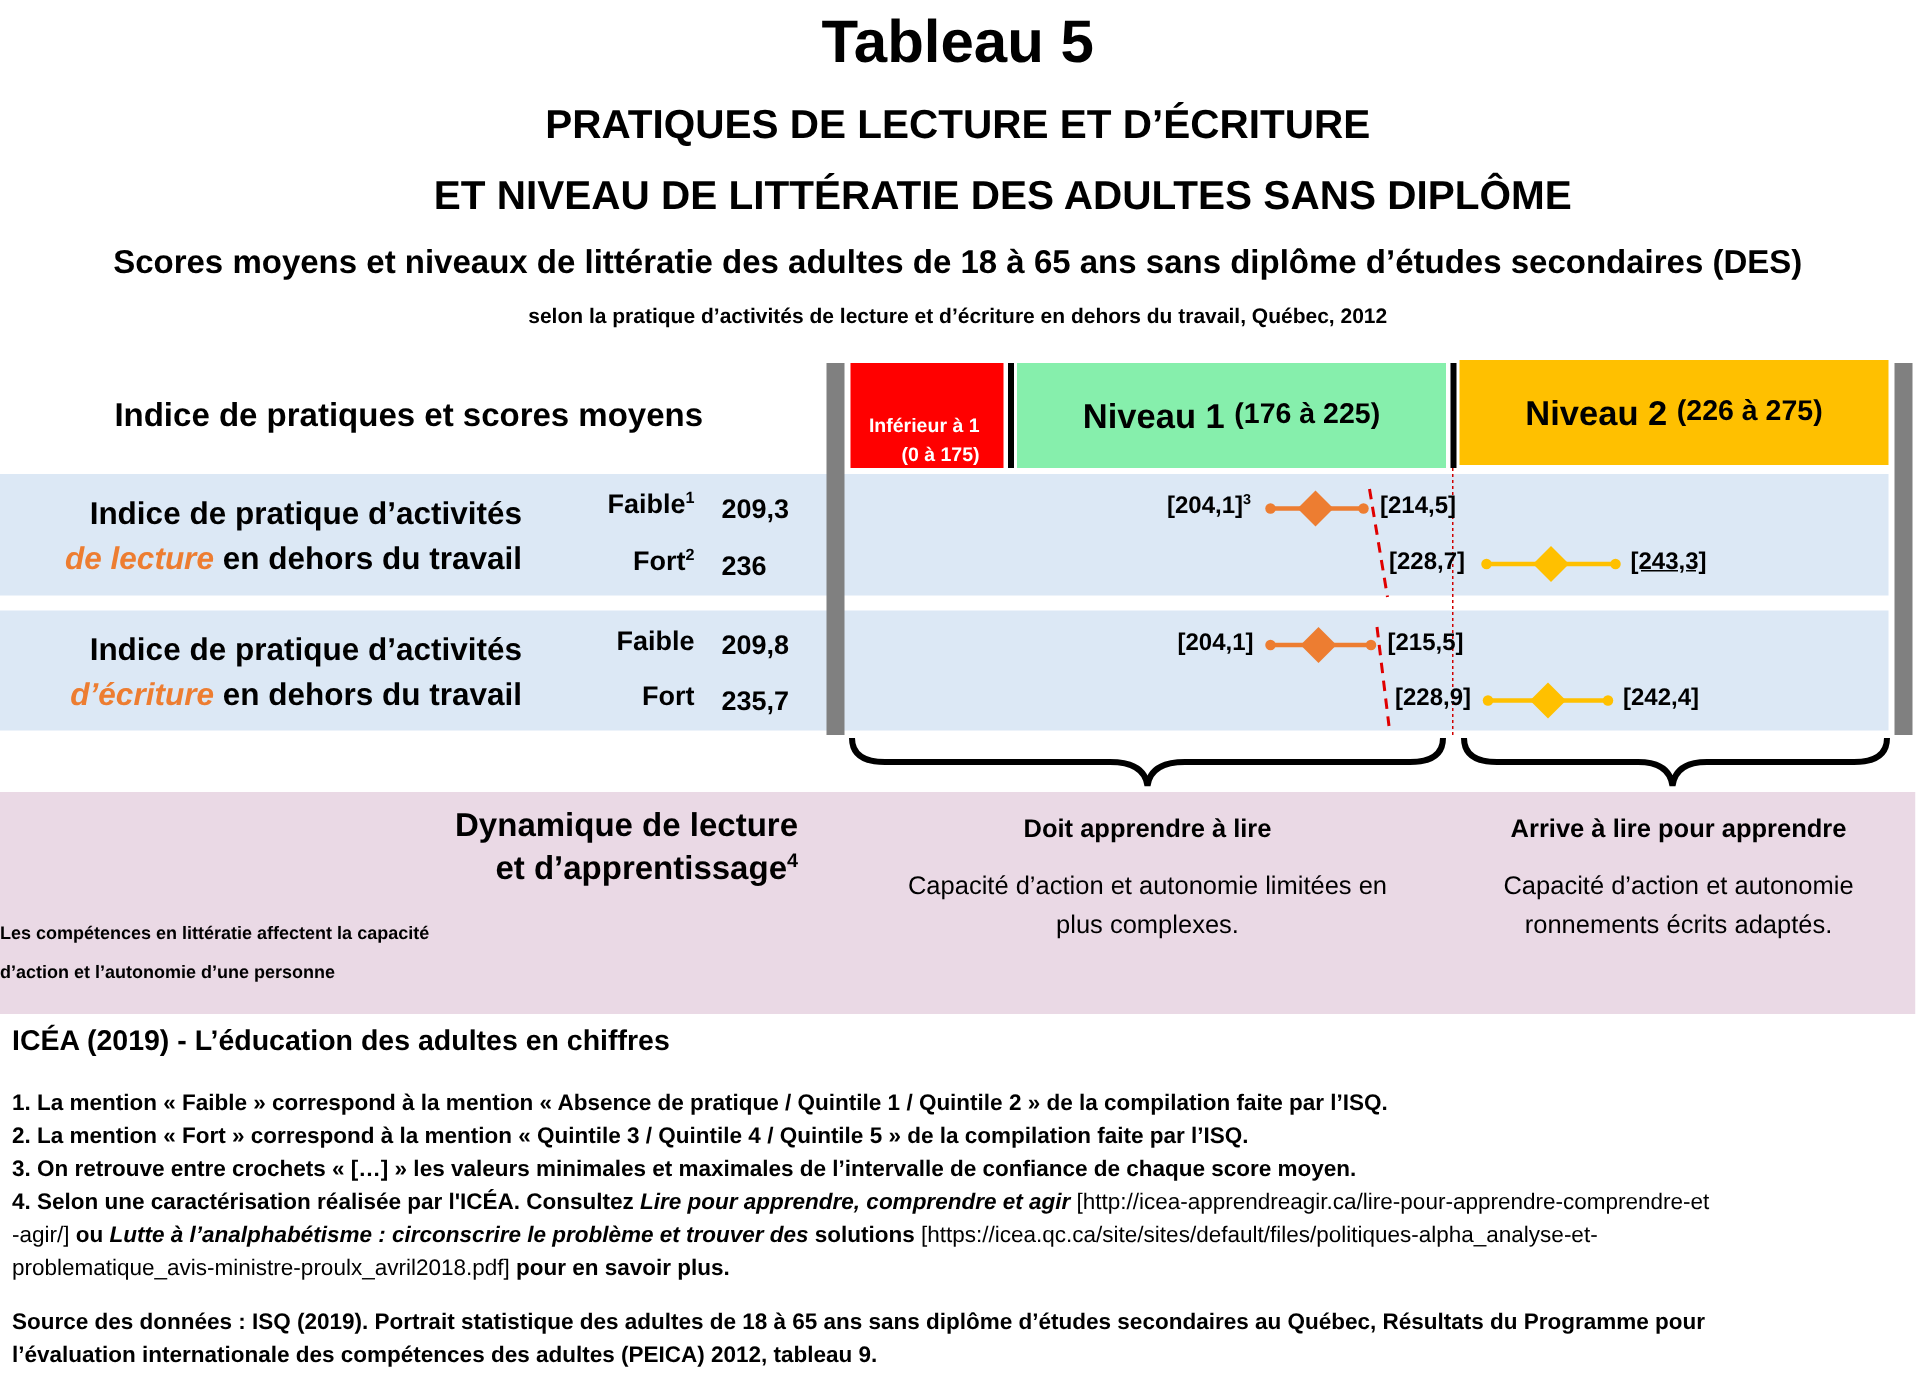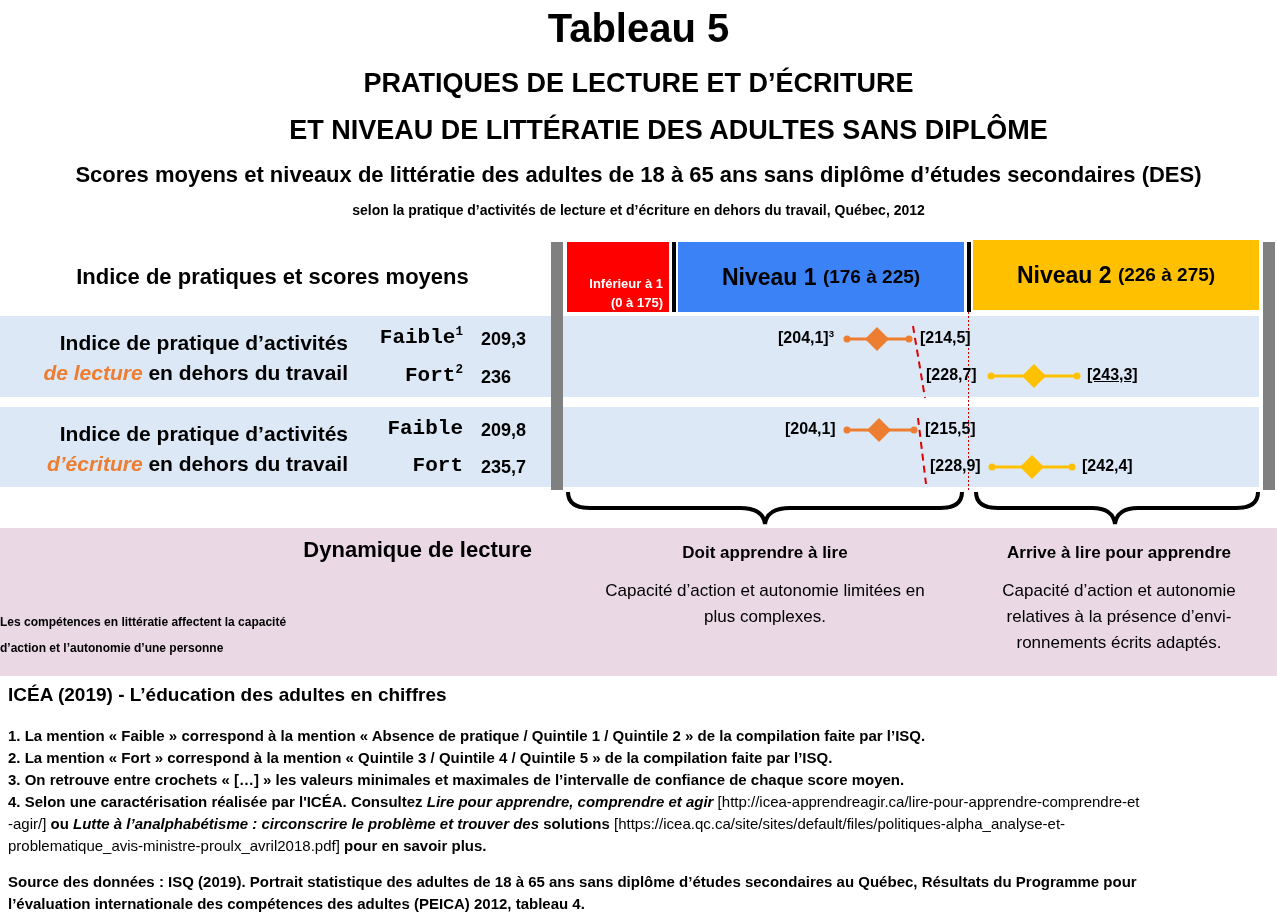--- a/index.html
+++ b/index.html
@@ -23,7 +23,7 @@
 
   .gray-bar { background:#808080; }
   .level { display:flex; align-items:center; justify-content:center; font-weight:bold; }
-  .lvl-inf { background:#ff0000; color:#ffffff; font-size:13px; text-align:right; justify-content:flex-end; padding-right:6px; box-sizing:border-box; line-height:19px; }
+  .lvl-inf { background:#ff0000; color:#ffffff; font-size:13px; text-align:right; justify-content:flex-end; padding-right:16px; box-sizing:border-box; line-height:19px; }
   .lvl-1 { background:#3b82f6; color:#000; font-size:23px; }
   .lvl-2 { background:#ffc000; color:#000; font-size:23px; }
   .lvl-small { font-size:19px; }

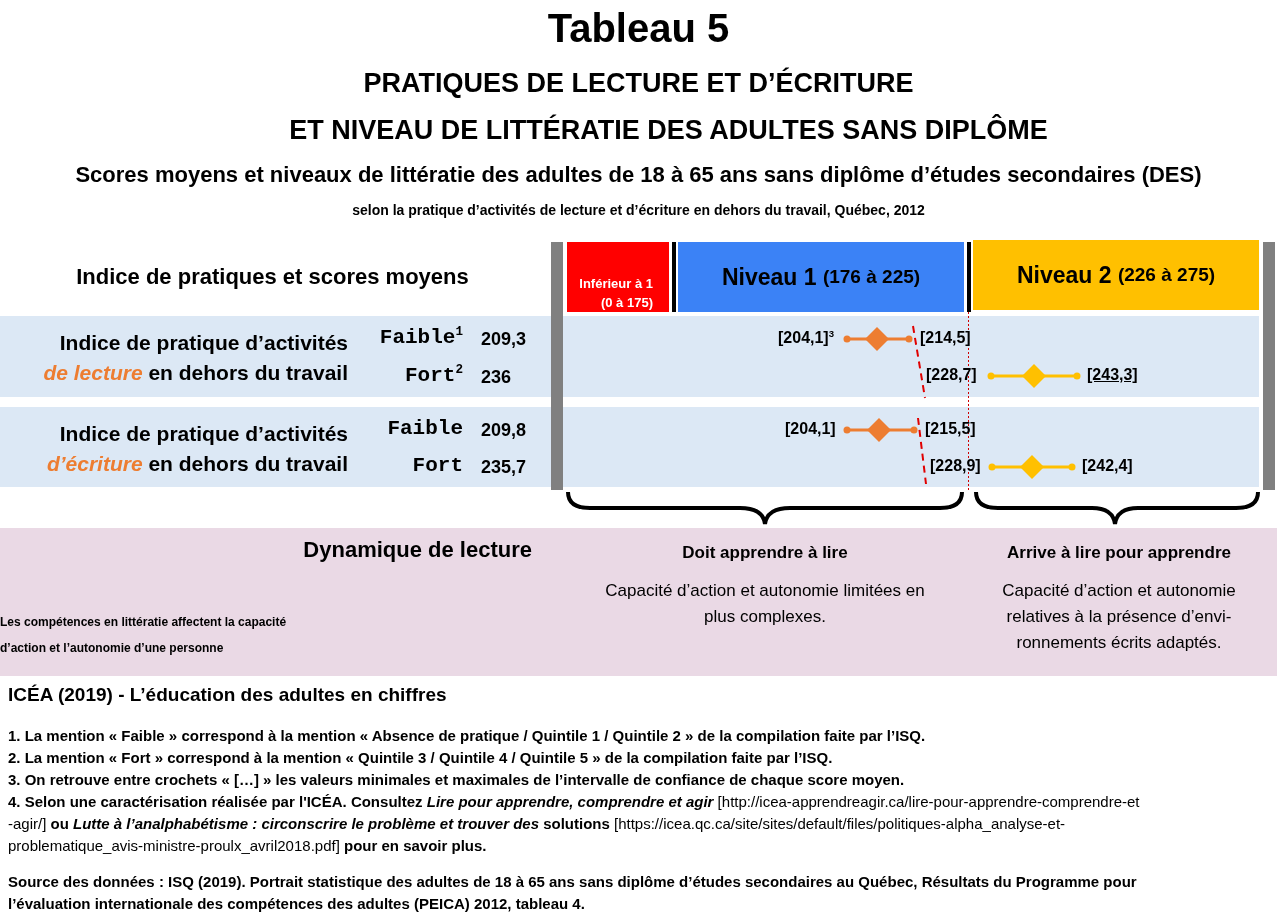--- a/index.html
+++ b/index.html
@@ -24,7 +24,7 @@
   .gray-bar { background:#808080; }
   .level { display:flex; align-items:center; justify-content:center; font-weight:bold; }
   .lvl-inf { background:#ff0000; color:#ffffff; font-size:13px; text-align:right; justify-content:flex-end; padding-right:16px; box-sizing:border-box; line-height:19px; }
-  .lvl-1 { background:#3b82f6; color:#000; font-size:23px; }
+  .lvl-1 { background:#86efac; color:#000; font-size:23px; }
   .lvl-2 { background:#ffc000; color:#000; font-size:23px; }
   .lvl-small { font-size:19px; }
   .divider { background:#000; }

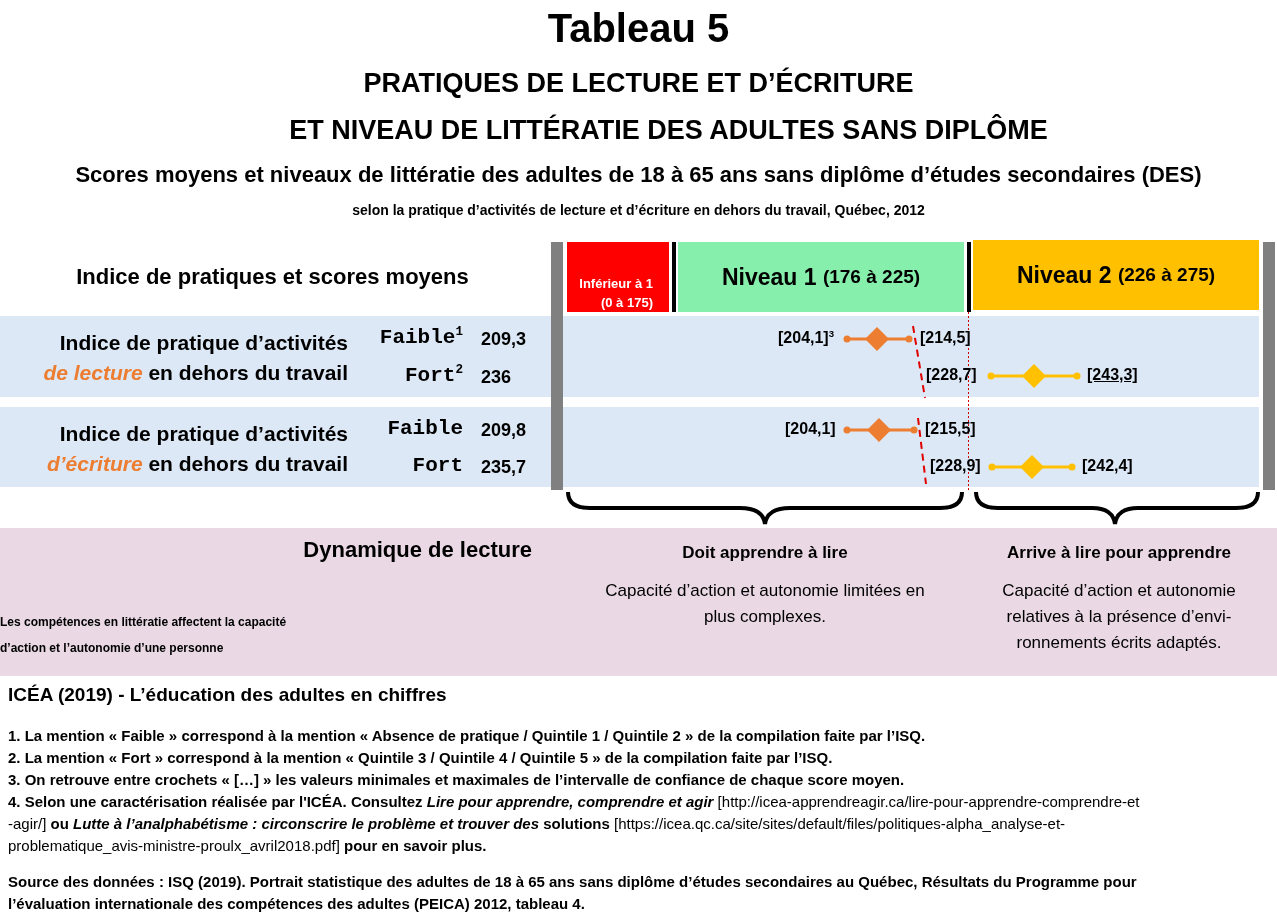--- a/index.html
+++ b/index.html
@@ -17,7 +17,7 @@
   .band { background:#dce8f5; }
   .row-label { font-size:21px; font-weight:bold; text-align:right; line-height:30px; }
   .accent { color:#ed7d31; font-style:italic; }
-  .cat-label { font-size:21px; font-weight:bold; text-align:right;font-family:Liberation Mono, monospace; }
+  .cat-label { font-size:18px; font-weight:bold; text-align:right; }
   .score { font-size:18px; font-weight:bold; }
   sup { font-size:0.6em; vertical-align:super; line-height:0; }
 

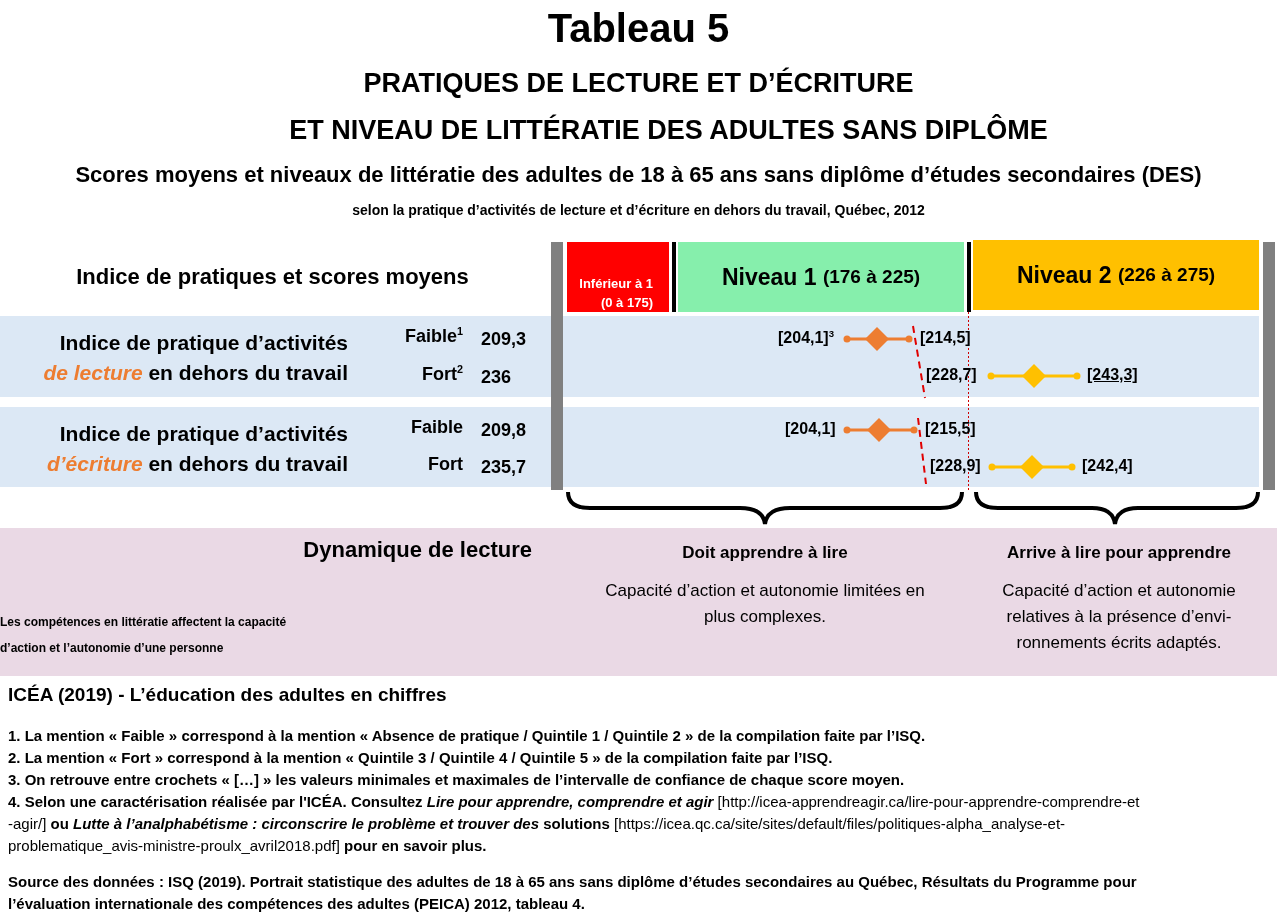--- a/index.html
+++ b/index.html
@@ -143,6 +143,7 @@
 <div class="abs dyn-band" style="left:0; top:528px; width:1277px; height:148px;"></div>
 <div class="abs dyn-title" style="left:0; top:535px; width:532px;">
   <div>Dynamique de lecture</div>
+  <div><span>et d’apprentissage</span><sup>4</sup></div>
 </div>
 <div class="abs dyn-sub" style="left:0; top:609px; width:532px;">
   <div>Les compétences en littératie affectent la capacité</div>

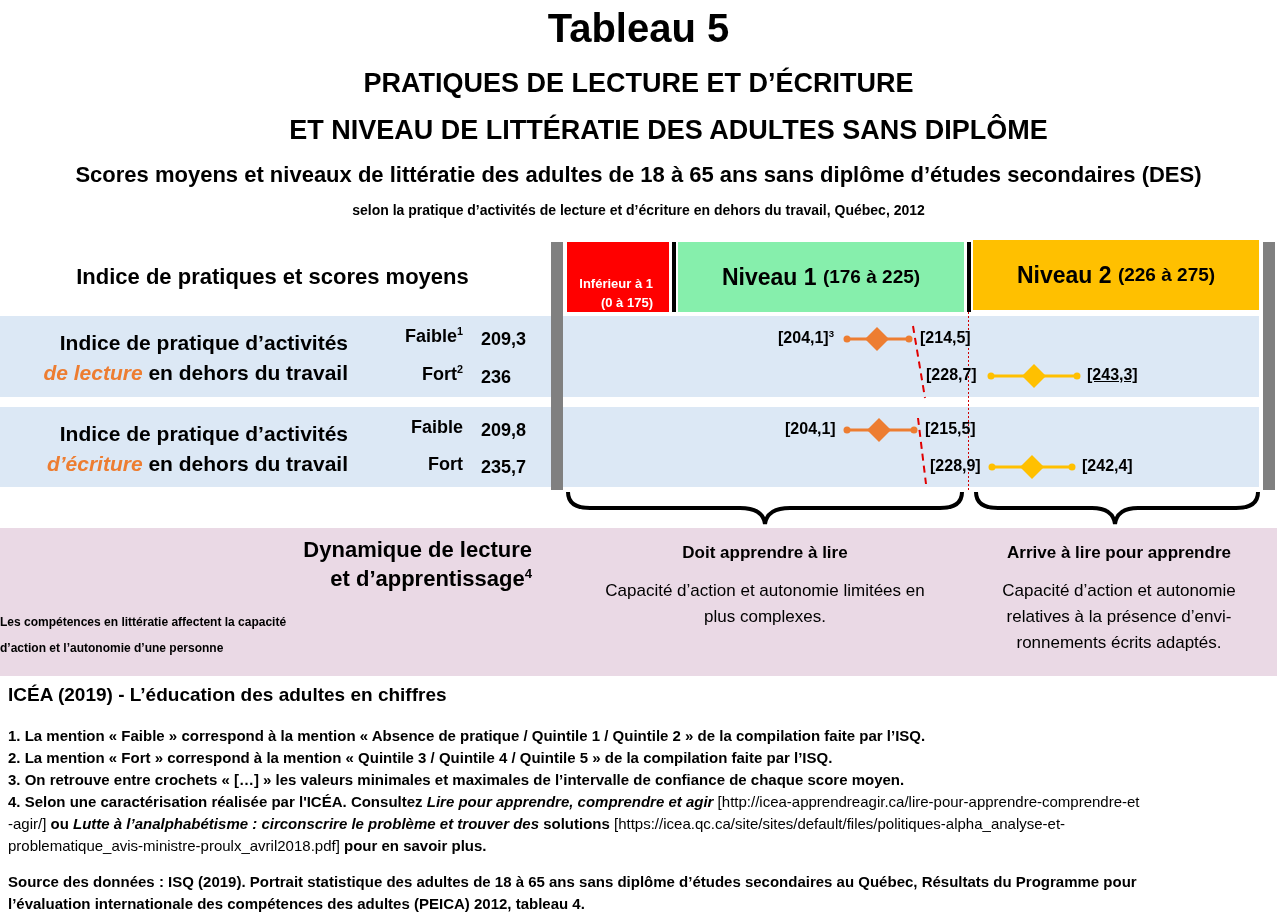--- a/index.html
+++ b/index.html
@@ -158,7 +158,6 @@
 <div class="abs dyn-col-title" style="left:973px; top:543px; width:292px;">Arrive à lire pour apprendre</div>
 <div class="abs dyn-col-text" style="left:973px; top:578px; width:292px;">
   <div>Capacité d’action et autonomie</div>
-  <div>relatives à la présence d’envi-</div>
   <div>ronnements écrits adaptés.</div>
 </div>
 

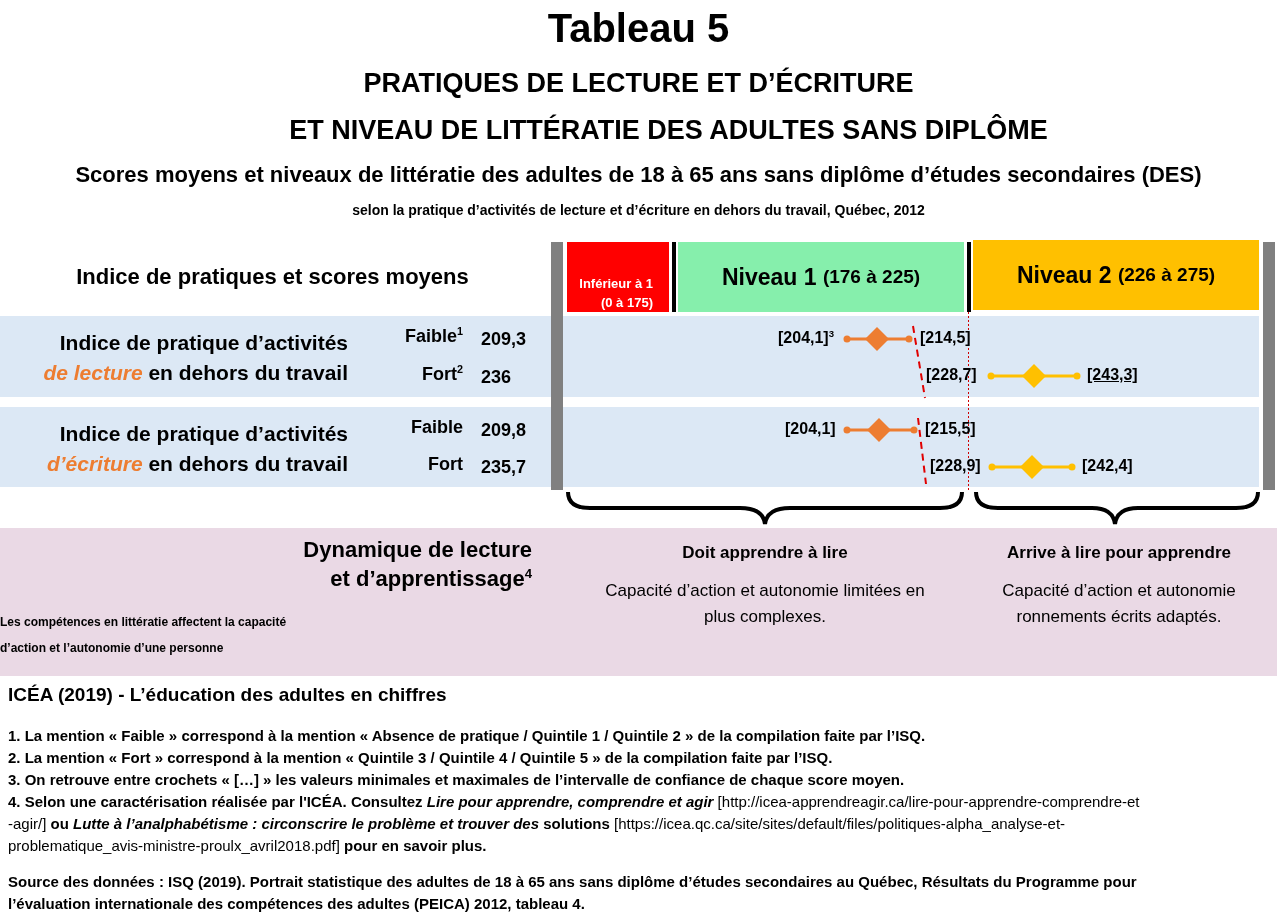--- a/index.html
+++ b/index.html
@@ -172,7 +172,7 @@
 </div>
 <div class="abs src-data" style="left:8px; top:871px; width:1262px;">
   <div>Source des données : ISQ (2019). Portrait statistique des adultes de 18 à 65 ans sans diplôme d’études secondaires au Québec, Résultats du Programme pour</div>
-  <div>l’évaluation internationale des compétences des adultes (PEICA) 2012, tableau 4.</div>
+  <div>l’évaluation internationale des compétences des adultes (PEICA) 2012, tableau 9.</div>
 </div>
 
 </body></html>

